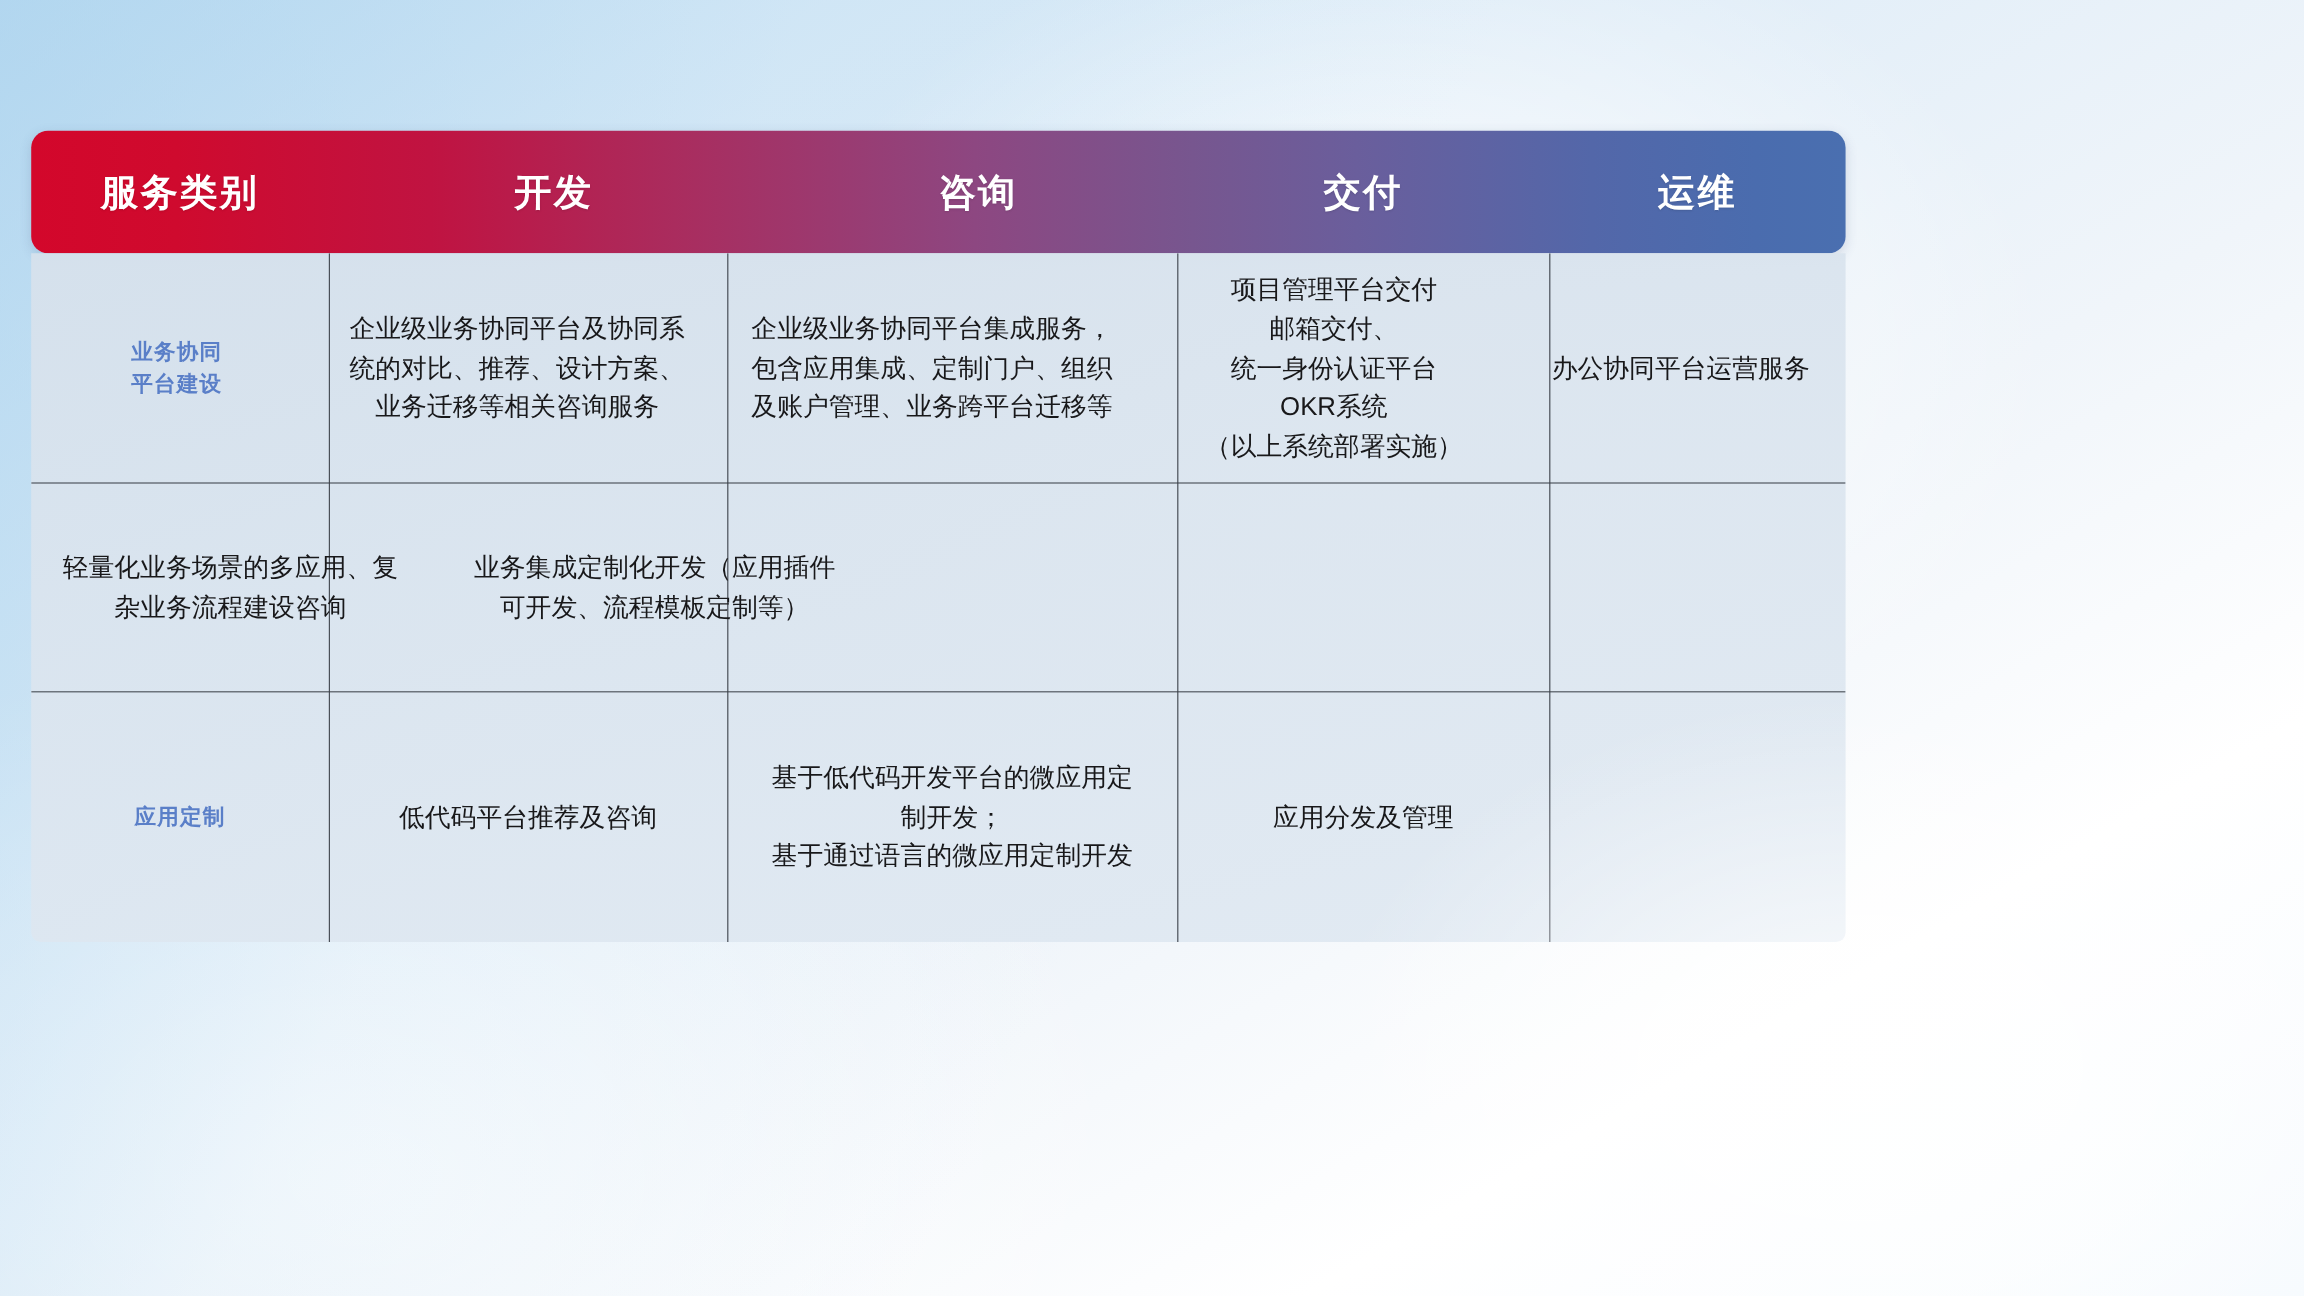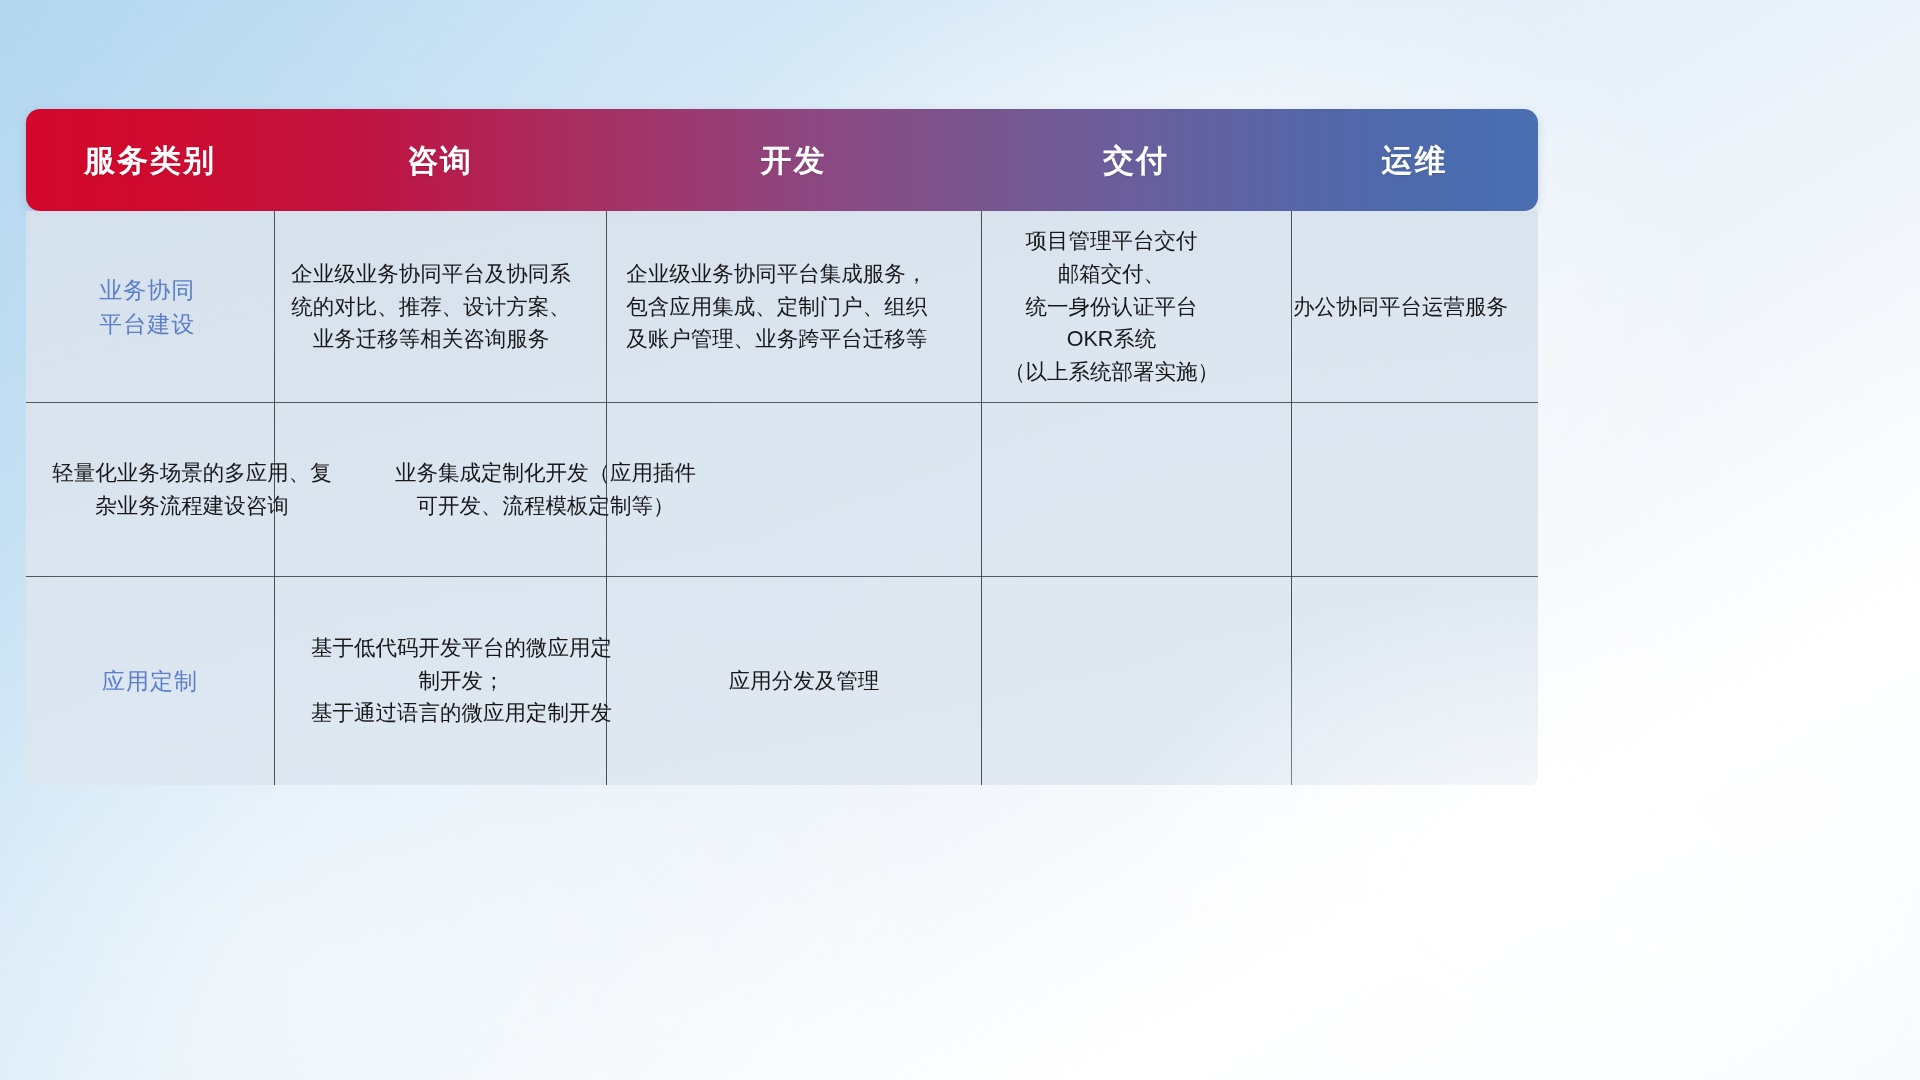--- a/index.html
+++ b/index.html
@@ -94,8 +94,8 @@
 
     <div class="thead">
       <div class="th" style="width:248px">服务类别</div>
+      <div class="th" style="width:375px">开发</div>
       <div class="th" style="width:332px">咨询</div>
-      <div class="th" style="width:375px">开发</div>
       <div class="th" style="width:310px">交付</div>
       <div class="th" style="width:247px">运维</div>
     </div>

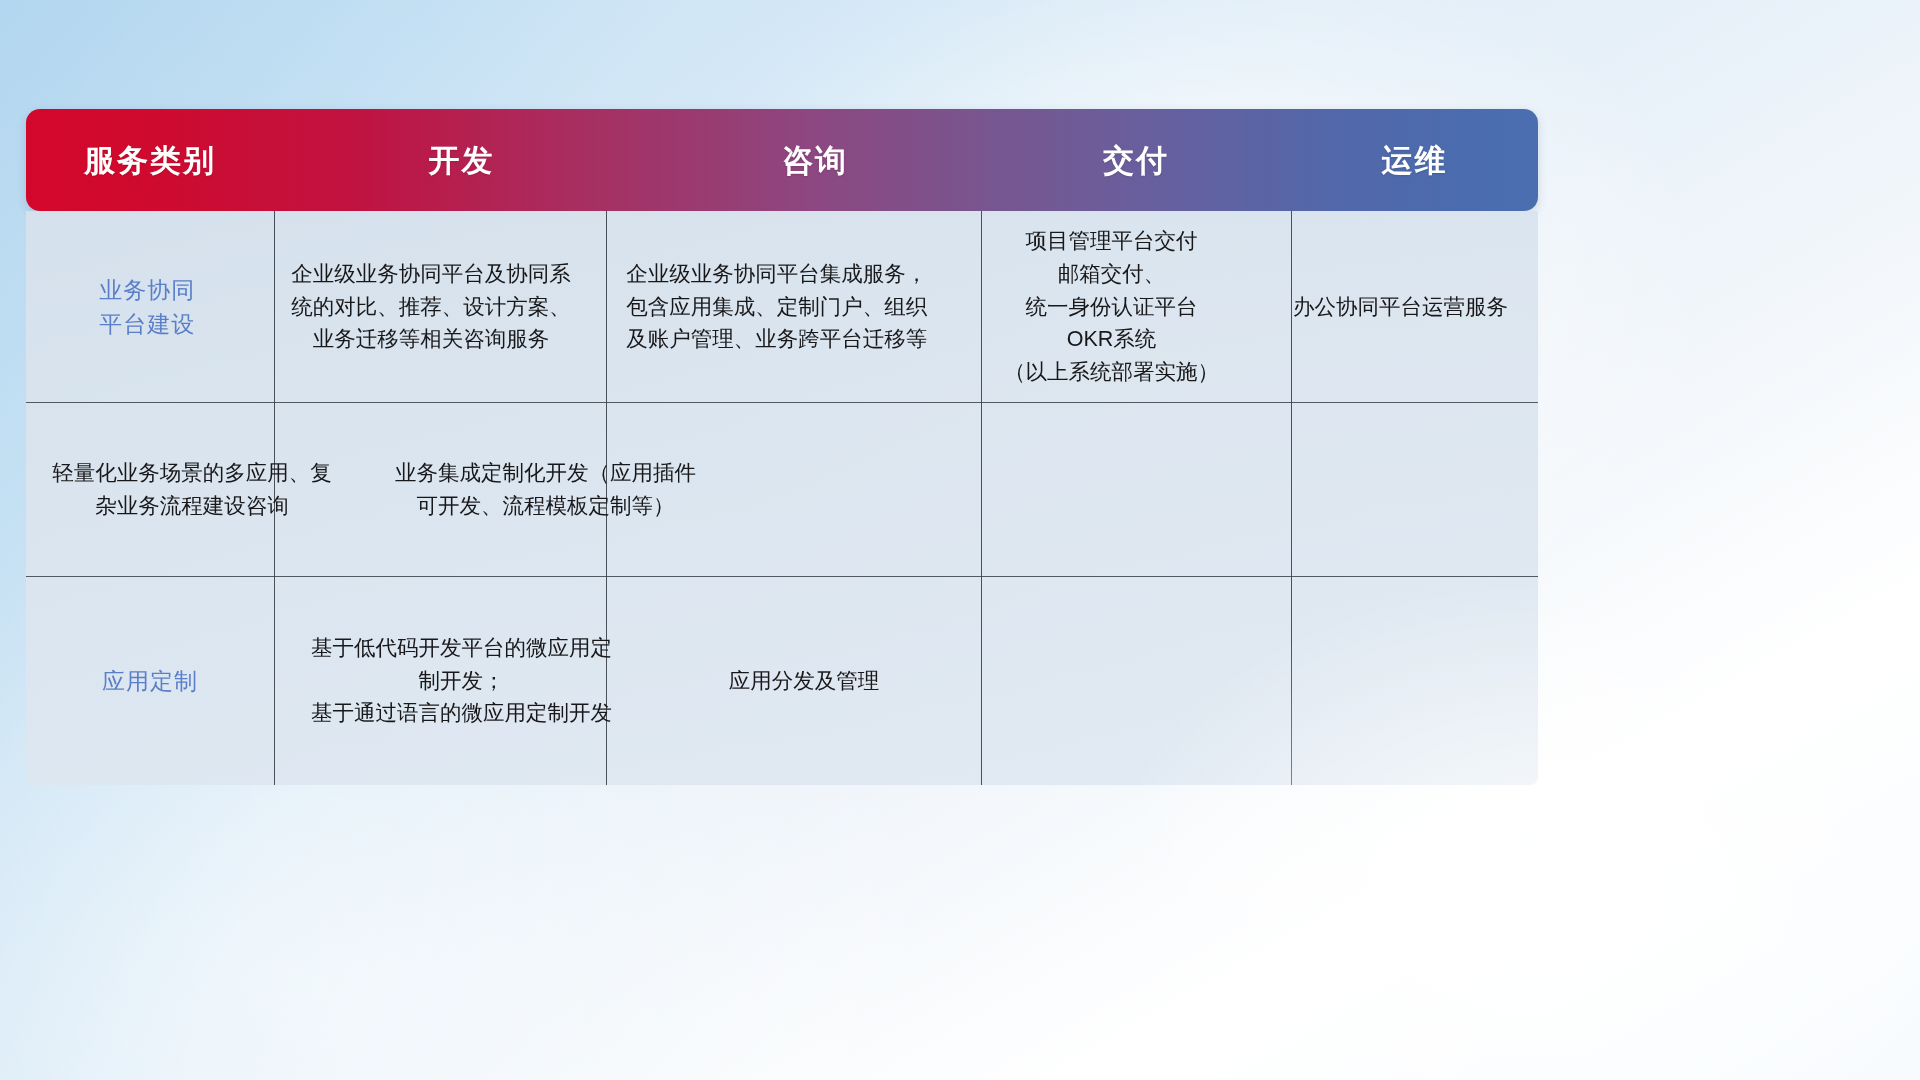--- a/index.html
+++ b/index.html
@@ -79,7 +79,7 @@
     white-space:pre-line;
   }
   .cell.label{
-    color:#5a7fc8;font-weight:normal;font-size:23px;letter-spacing:1px;line-height:1.5;
+    color:#5a7fc8;font-weight:bold;font-size:18px;letter-spacing:1px;line-height:1.5;
   }
 
   

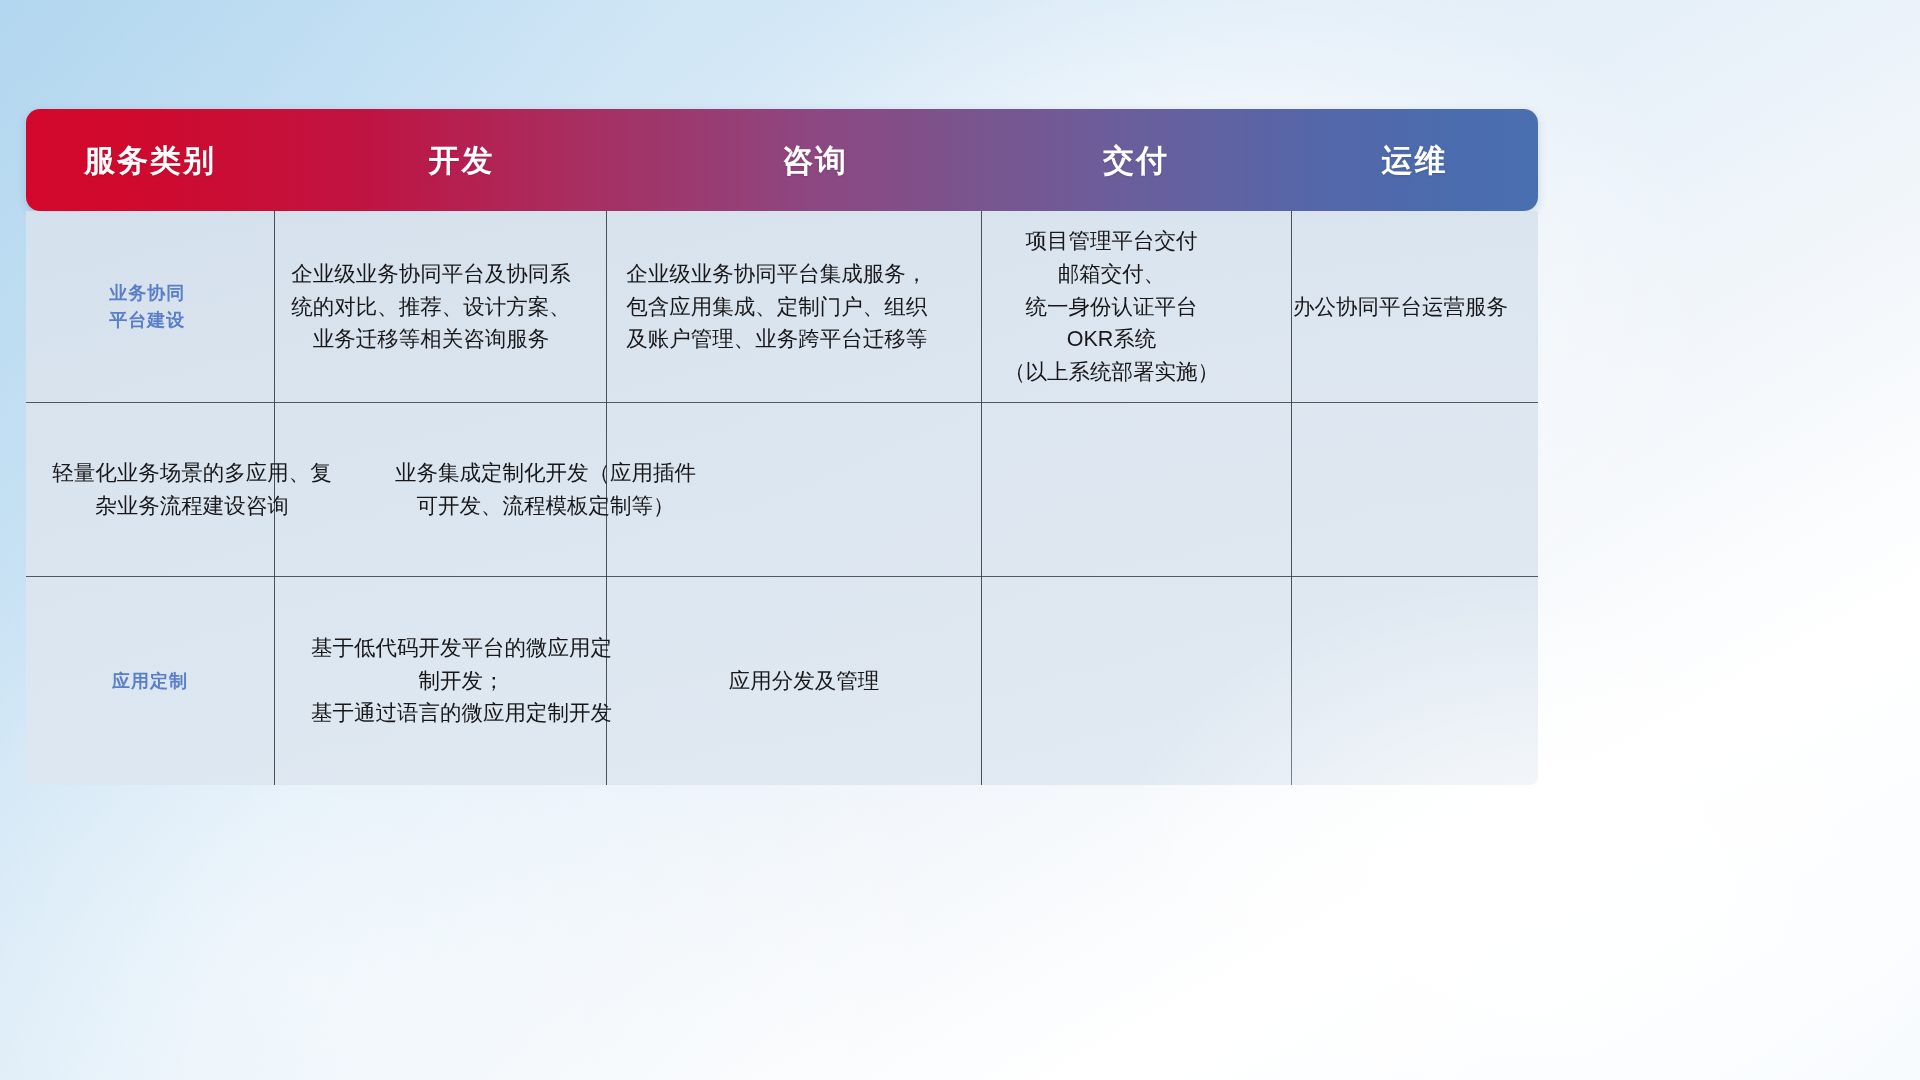--- a/index.html
+++ b/index.html
@@ -137,6 +137,7 @@
 
       <div class="trow r3">
         <div class="cell label" style="width:248px">应用定制</div>
+        <div class="cell" style="width:332px">低代码平台推荐及咨询</div>
         <div class="cell" style="width:375px">基于低代码开发平台的微应用定
 制开发；
 基于通过语言的微应用定制开发</div>

